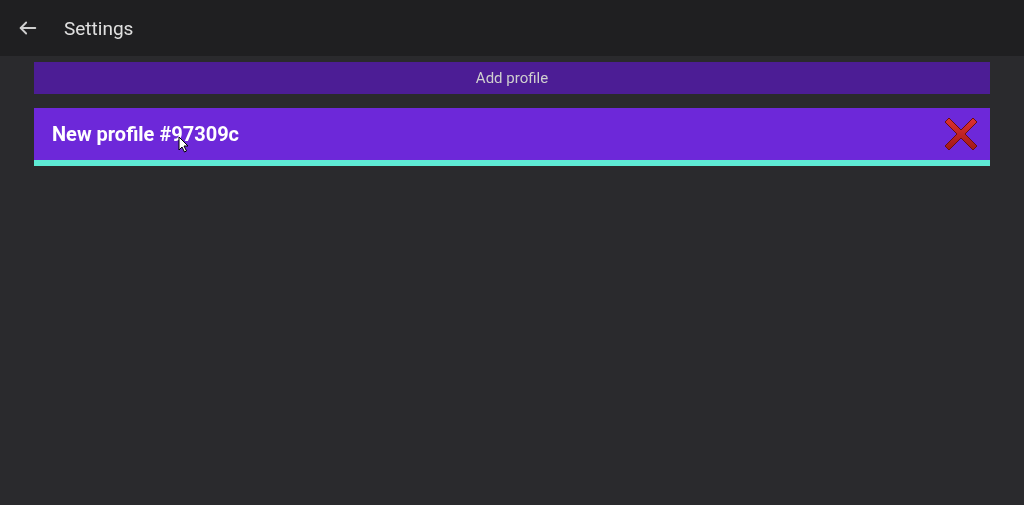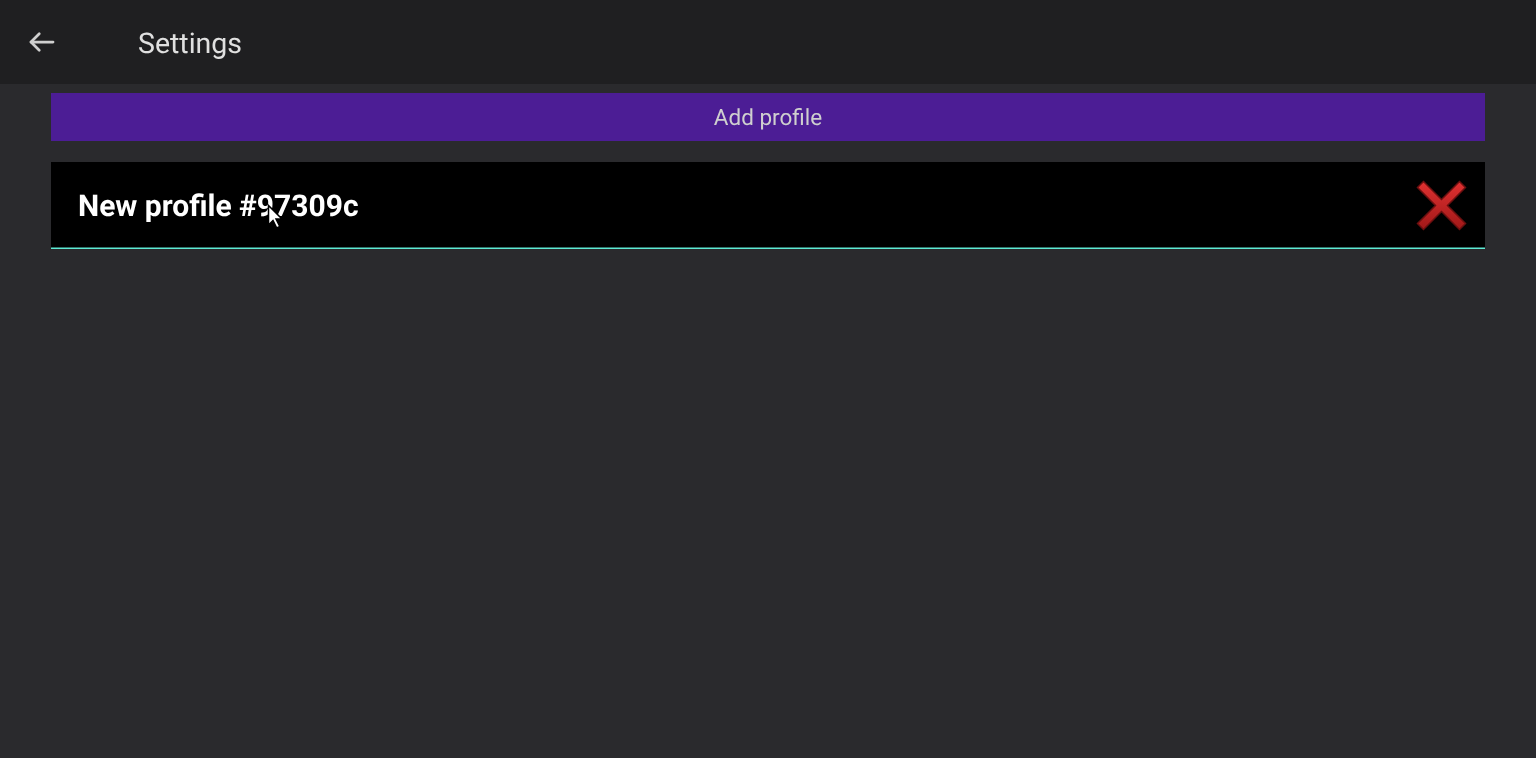--- a/index.html
+++ b/index.html
@@ -17,7 +17,6 @@
       display: flex;
       align-items: center;
       padding: 0 8px;
-      gap: 28px;
     }
     .back-btn {
       width: 40px;

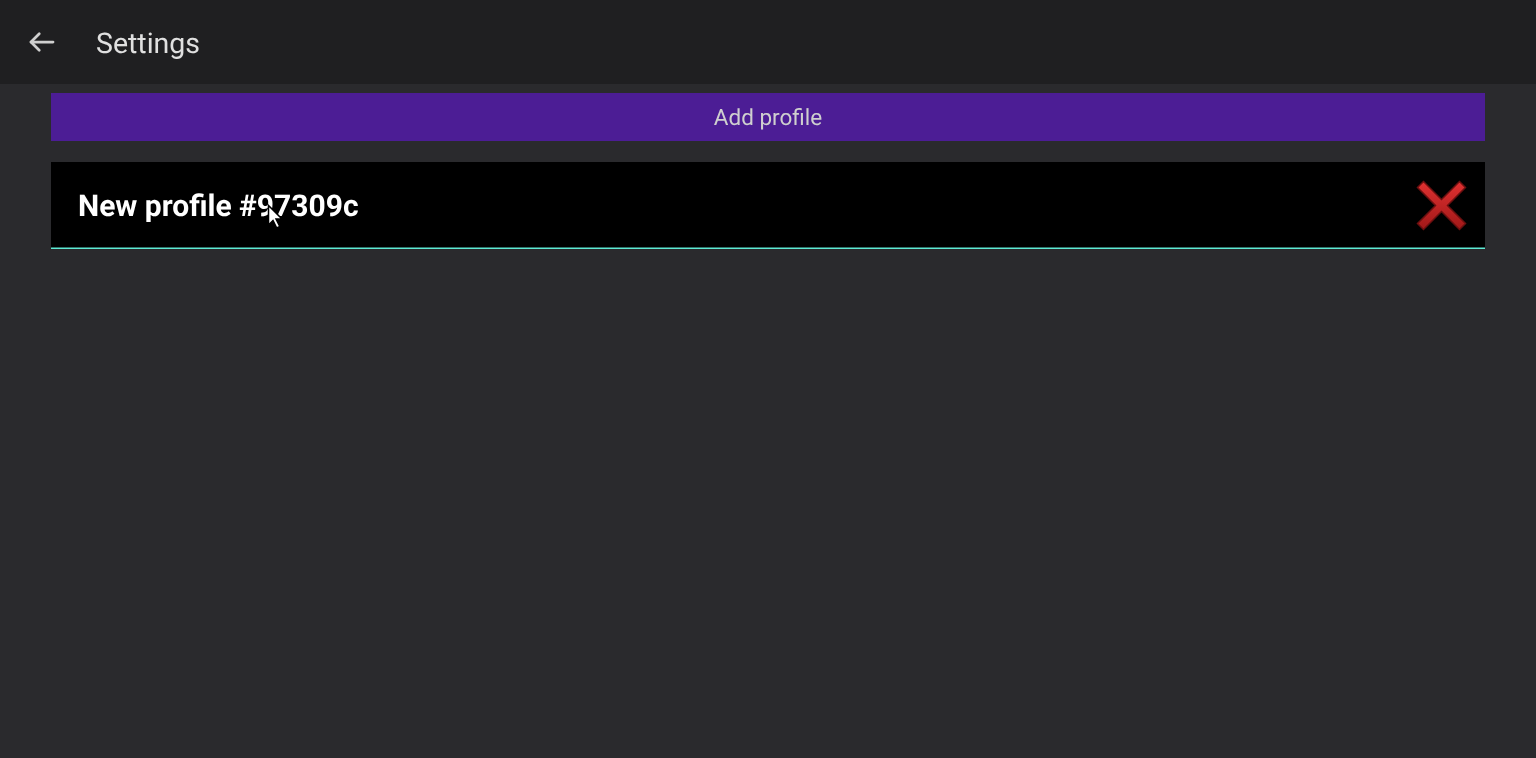--- a/index.html
+++ b/index.html
@@ -48,12 +48,12 @@
     .profile-row {
       margin-top: 14px;
       height: 58px;
-      background: #000000;
+      background: #6d28d9;
       display: flex;
       align-items: center;
       justify-content: space-between;
       padding: 0 0 0 18px;
-      border-bottom: 1px solid #5eead4;
+      border-bottom: 6px solid #5eead4;
     }
     .profile-name {
       font-size: 20px;

